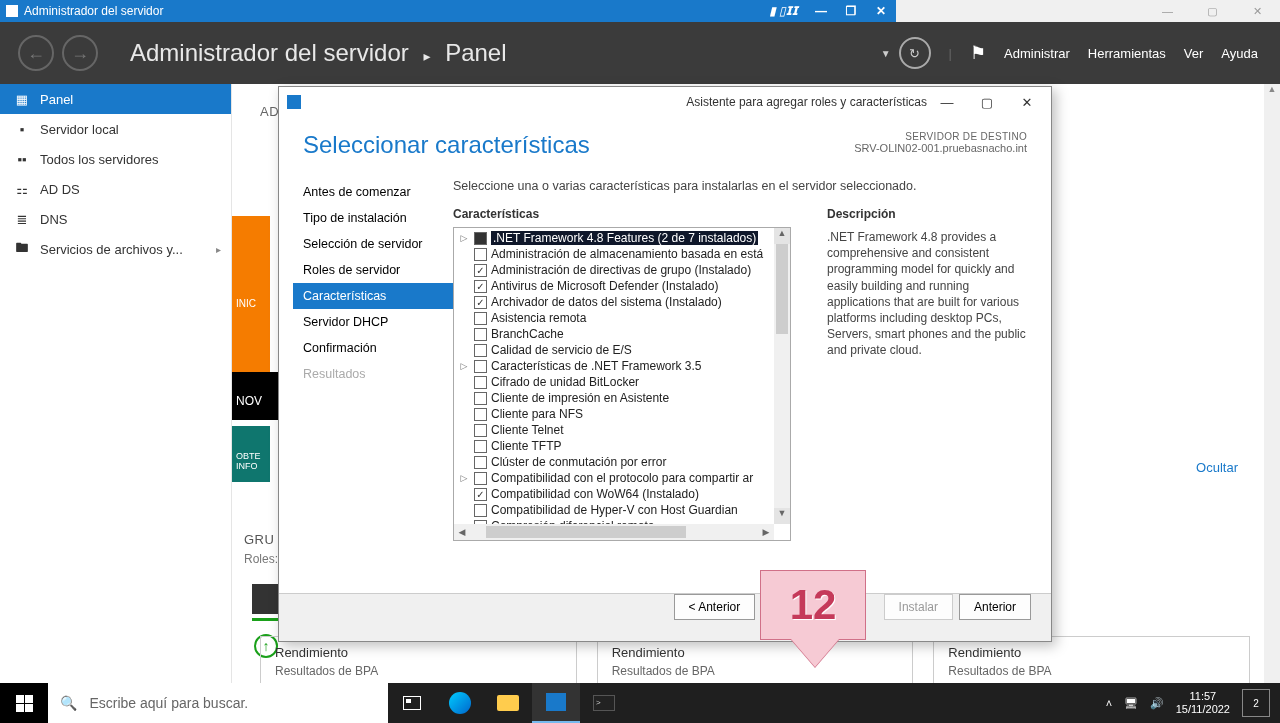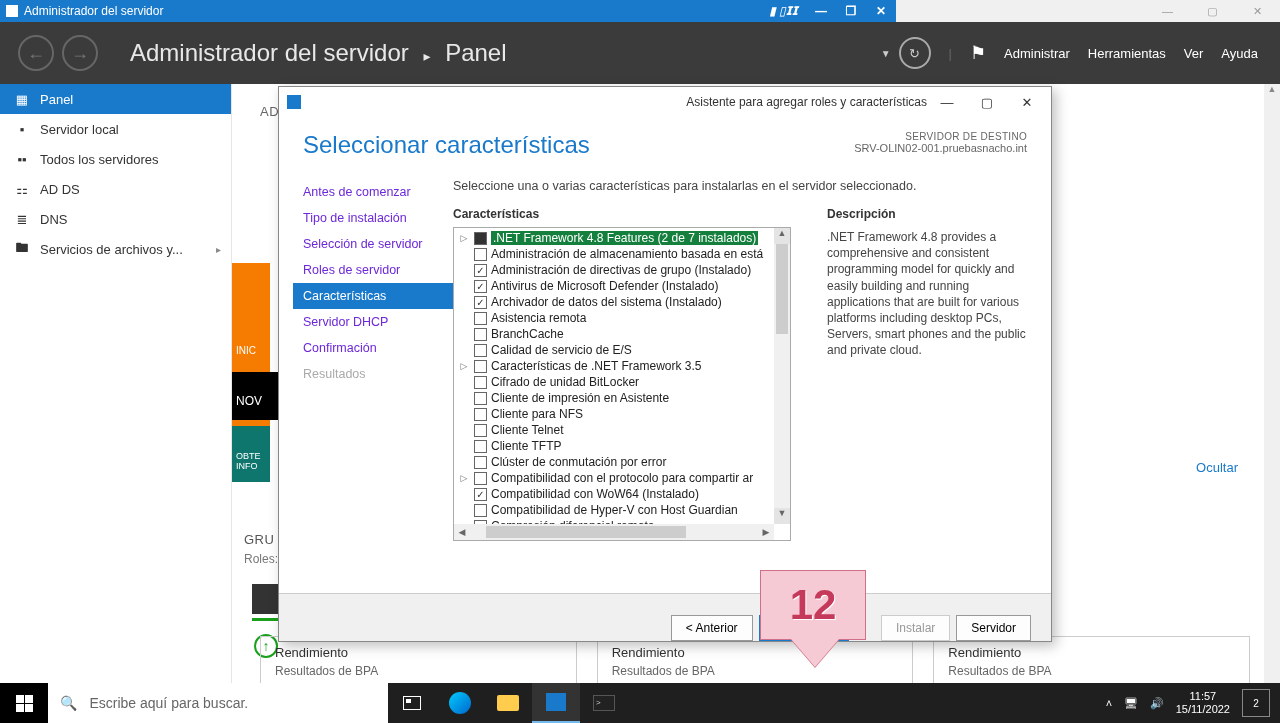--- a/index.html
+++ b/index.html
@@ -58,7 +58,7 @@
 .wizard-header .dest .lbl { font-size: 10px; letter-spacing: 0.3px; }
 .wizard-body { flex: 1; display: flex; padding: 12px 24px 0 14px; overflow: hidden; }
 .wizard-steps { width: 160px; font-size: 12.5px; }
-.wizard-steps .step { padding: 6px 10px; color: #6d28d9; }
+.wizard-steps .step { padding: 6px 10px; color: #000000; }
 .wizard-steps .step.active { background: #1979ca; color: #fff; }
 .wizard-steps .step.disabled { color: #aaa; }
 .wizard-center { flex: 1; display: flex; flex-direction: column; min-width: 0; }

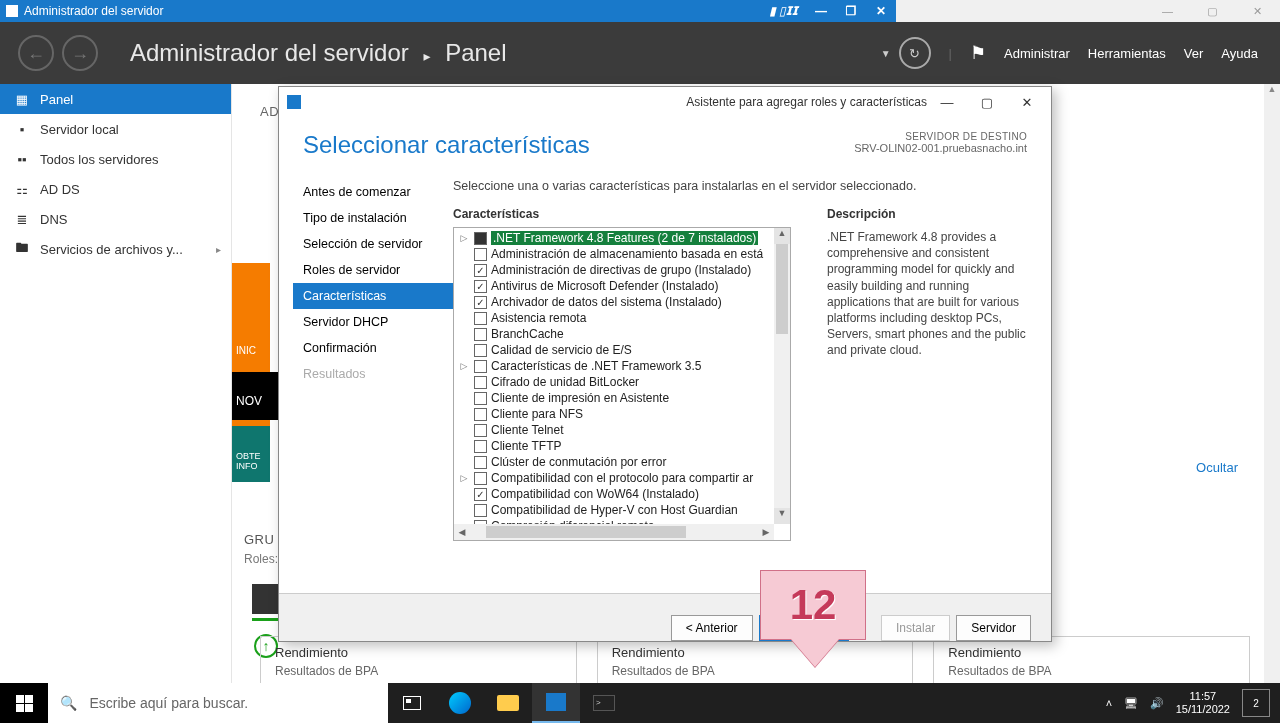--- a/index.html
+++ b/index.html
@@ -71,7 +71,7 @@
 .feature-list .chk { width: 13px; height: 13px; border: 1px solid #666; margin: 0 4px; display: inline-flex; align-items: center; justify-content: center; font-size: 9px; background: #fff; }
 .feature-list .chk.filled { background: #333; }
 .feature-list .chk.checked::after { content: "✓"; color: #333; font-size: 10px; }
-.feature-list .row.sel .lbl { background: #15803d; color: #fff; padding: 0 2px; }
+.feature-list .row.sel .lbl { background: #0f172a; color: #fff; padding: 0 2px; }
 .feature-box .vscroll { position: absolute; top: 0; right: 0; width: 16px; bottom: 16px; background: #f0f0f0; }
 .feature-box .vscroll .up, .feature-box .vscroll .down { height: 16px; text-align: center; font-size: 9px; color: #666; background: #e4e4e4; }
 .feature-box .vscroll .thumb { position: absolute; top: 16px; left: 2px; right: 2px; height: 90px; background: #cdcdcd; }

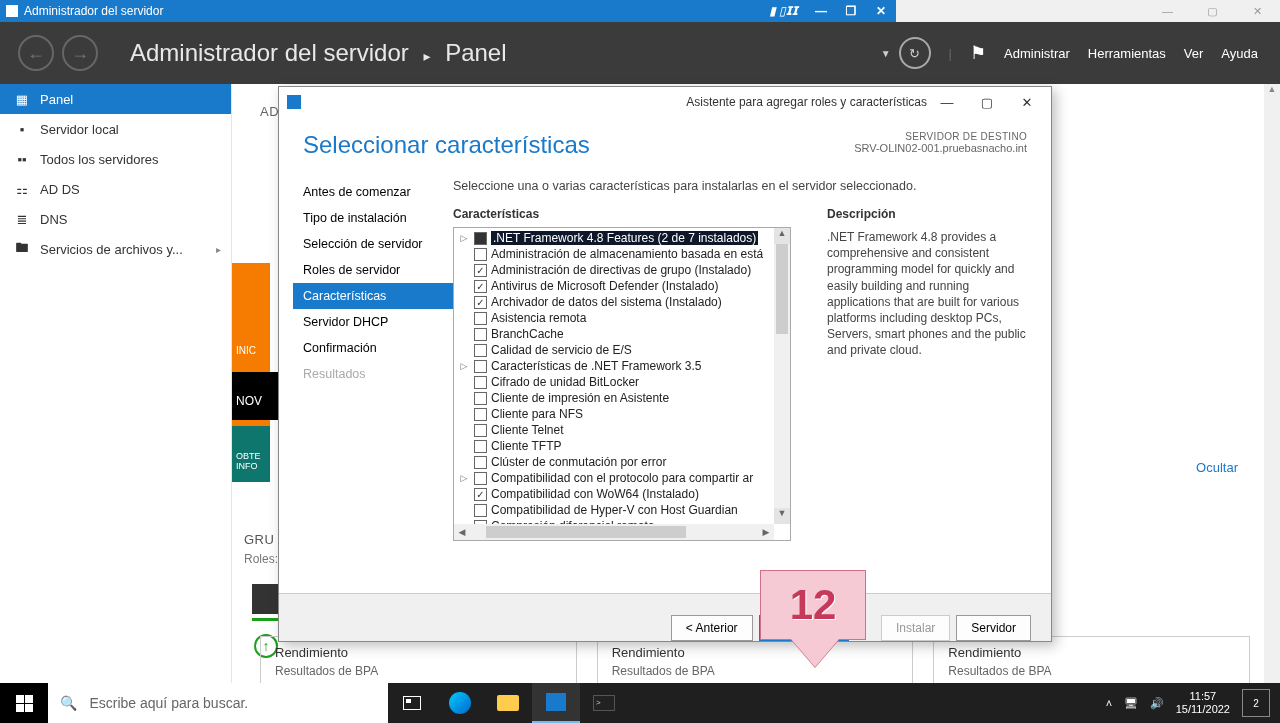--- a/index.html
+++ b/index.html
@@ -35,7 +35,7 @@
 
 .main-bg { position: absolute; top: 84px; left: 232px; right: 12px; bottom: 40px; background: #fff; padding: 20px 28px; overflow: hidden; }
 .main-bg .hdg { font-size: 13px; color: #666; letter-spacing: 0.5px; margin-bottom: 16px; }
-.ob1 { position: absolute; top: 132px; left: 0; width: 38px; height: 190px; background: #f57c00; padding: 82px 4px 0 4px; font-size: 10px; color: #fff; margin-top: 47px; }
+.ob1 { position: absolute; top: 132px; left: 0; width: 38px; height: 190px; background: #f57c00; padding: 82px 4px 0 4px; font-size: 10px; color: #fff; }
 .ob2 { position: absolute; top: 288px; left: 0; width: 55px; height: 48px; background: #000000; padding: 22px 4px 0 4px; font-size: 12px; color: #fff; }
 .ob3 { position: absolute; top: 342px; left: 0; width: 38px; height: 56px; background: #0f766e; padding: 26px 4px 0 4px; font-size: 9px; color: #fff; line-height: 1.1; }
 .ocultar { position: absolute; top: 376px; right: 30px; color: #1979ca; font-size: 13px; }

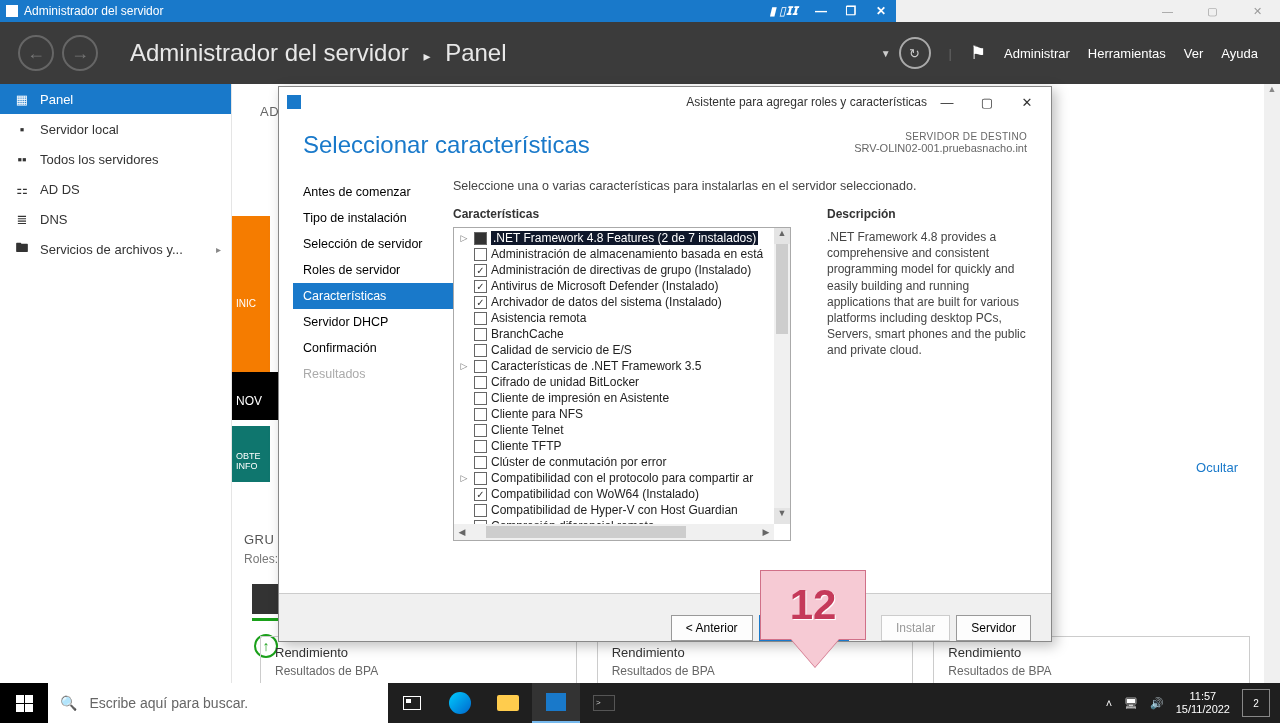--- a/index.html
+++ b/index.html
@@ -80,7 +80,7 @@
 .feature-box .hscroll .lt, .feature-box .hscroll .rt { width:16px; text-align:center; font-size:9px; color:#666; }
 .wizard-desc { width: 200px; margin-left: 18px; font-size: 12px; color: #444; }
 .wizard-desc .col-hd { font-size: 12px; font-weight: 600; margin-bottom: 8px; }
-.wizard-buttons { height: 48px; background: #f0f0f0; border-top: 1px solid #ccc; display: flex; align-items: flex-end; justify-content: flex-end; gap: 6px; padding-right: 20px; }
+.wizard-buttons { height: 48px; background: #f0f0f0; border-top: 1px solid #ccc; display: flex; align-items: flex-start; justify-content: flex-end; gap: 6px; padding-right: 20px; }
 .wizard-buttons button { height: 26px; padding: 0 14px; font-size: 12px; background: #fdfdfd; border: 1px solid #999; }
 .wizard-buttons button.primary { border: 1.5px solid #1979ca; }
 .wizard-buttons button:disabled { color: #999; border-color: #ccc; }

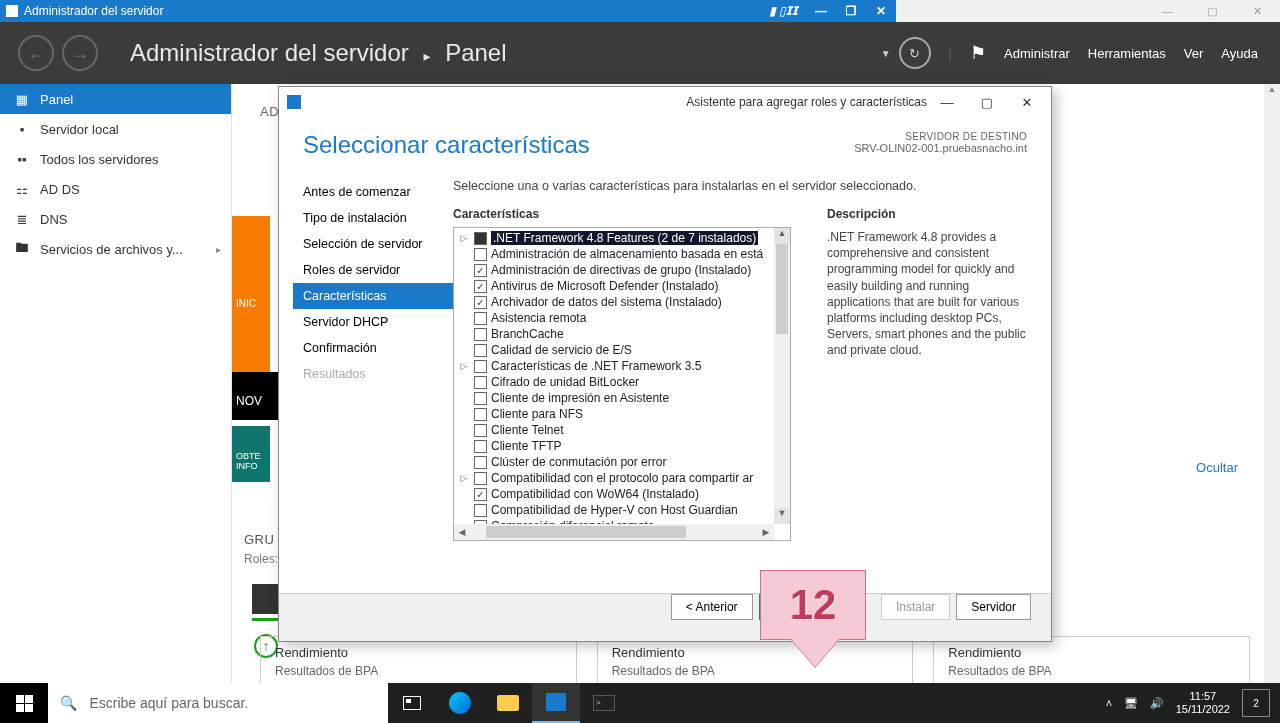--- a/index.html
+++ b/index.html
@@ -351,7 +351,7 @@
     <button class="primary">Siguiente &gt;</button>
     <span style="width:20px"></span>
     <button disabled="">Instalar</button>
-    <button>Servidor</button>
+    <button>Anterior</button>
   </div>
 </div>
 

